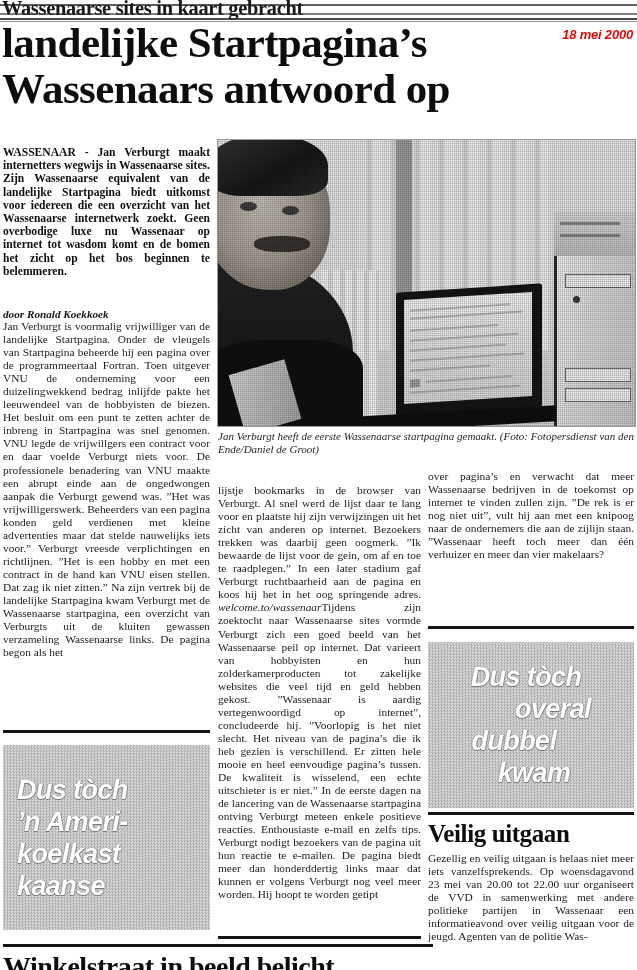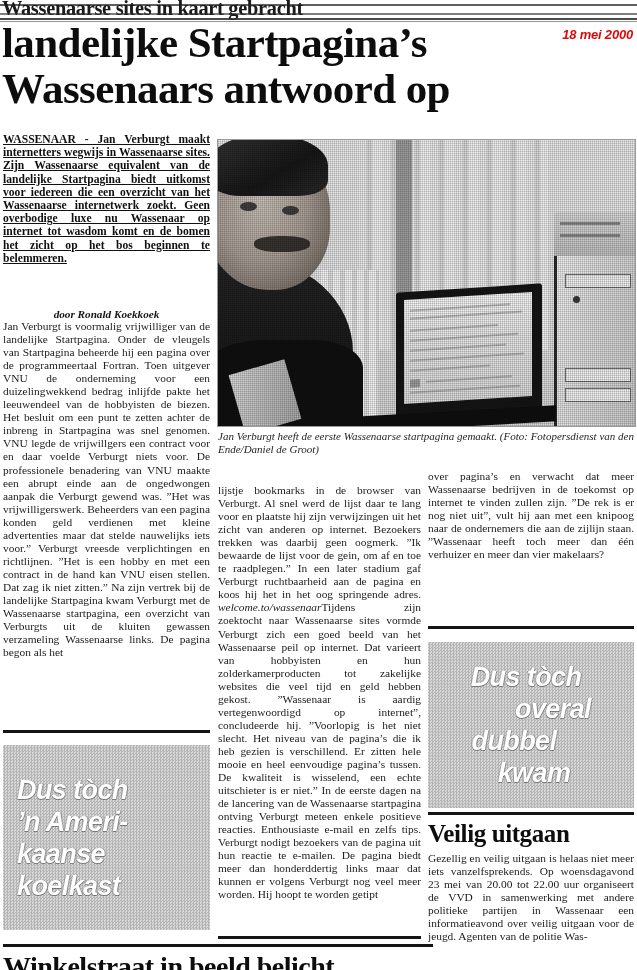--- a/index.html
+++ b/index.html
@@ -259,7 +259,7 @@
   .clip2{position:absolute;left:218px;top:484px;width:203px;height:458px;overflow:hidden;}
   .clip3{position:absolute;left:428px;top:470px;width:206px;height:150px;overflow:hidden;}
   .clip1{position:absolute;left:3px;top:300px;width:207px;height:425px;overflow:hidden;}
-  .intro-clip{position:absolute;left:3px;top:133px;width:207px;height:152px;overflow:hidden;text-decoration:underline;}
+  .intro-clip{position:absolute;left:3px;top:146px;width:207px;height:152px;overflow:hidden;}
 </style>
 </head>
 <body>

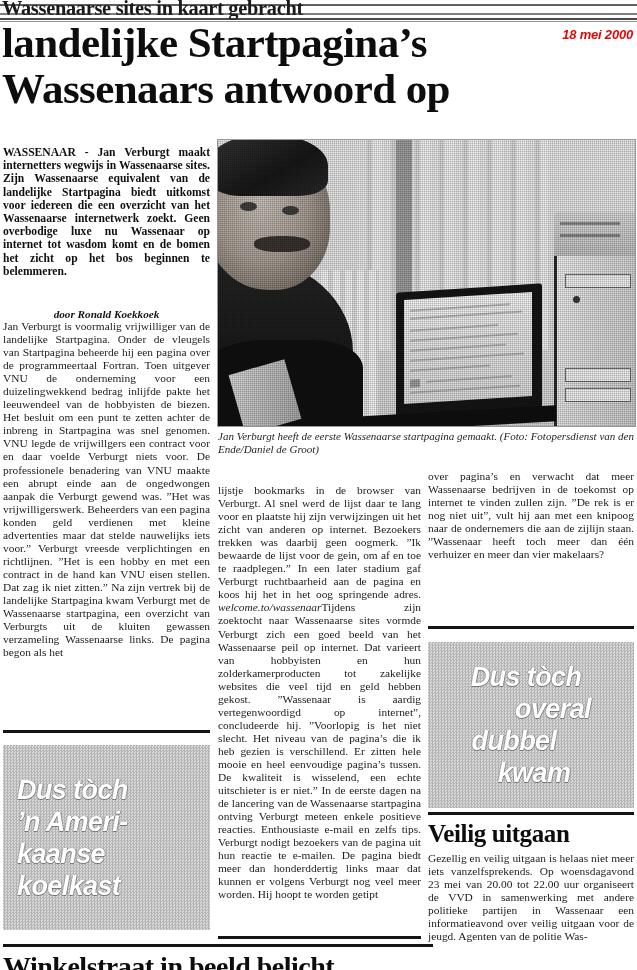--- a/index.html
+++ b/index.html
@@ -58,7 +58,7 @@
 
   
   .col{position:absolute;}
-  .col1{left:3px;width:207px;text-align:center;}
+  .col1{left:3px;width:207px;}
 
   .body-text{
     font-family:"Liberation Serif", serif;

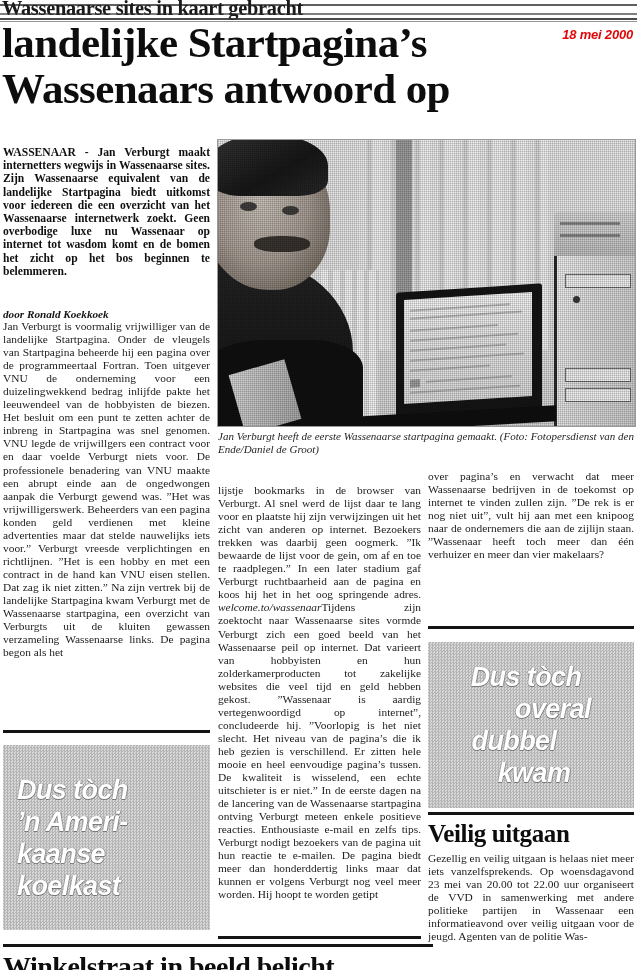--- a/index.html
+++ b/index.html
@@ -353,8 +353,8 @@
   <div class="pq pq1">
     <div class="pq-line">Dus tòch</div>
     <div class="pq-line">’n Ameri-</div>
+    <div class="pq-line">koelkast</div>
     <div class="pq-line">kaanse</div>
-    <div class="pq-line">koelkast</div>
   </div>
 
   <div class="pq pq2">

